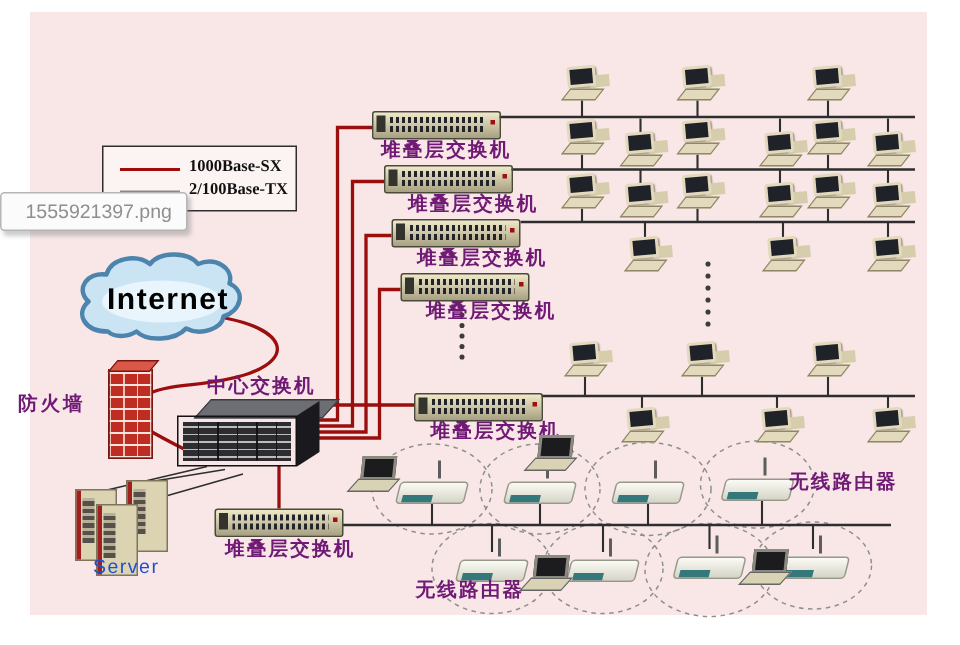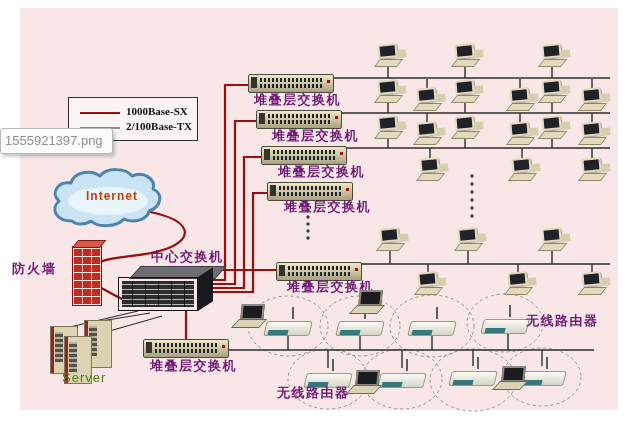--- a/index.html
+++ b/index.html
@@ -22,7 +22,7 @@
   
   .tooltip{position:absolute;left:0;top:128px;width:107px;height:24px;background:#fbfbfb;
            border:1px solid #b5b5b5;border-radius:3px;box-shadow:2px 3px 3px rgba(110,110,110,.35);
-           color:#8f8f8f;font-size:13px;line-height:23px;padding-left:4px;}
+           color:#8f8f8f;font-size:13px;line-height:23px;padding-left:16px;}
 
   
   .cloudwrap{position:absolute;left:44px;top:163px;width:132px;height:74px;}

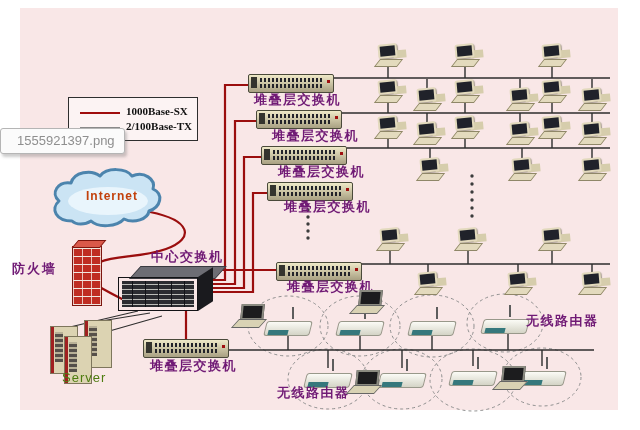--- a/index.html
+++ b/index.html
@@ -27,7 +27,7 @@
   
   .cloudwrap{position:absolute;left:44px;top:163px;width:132px;height:74px;}
   .cloudtext{position:absolute;left:64px;top:189px;width:96px;text-align:center;font-weight:bold;
-             font-size:12px;letter-spacing:1px;color:#c2410c;}
+             font-size:20px;letter-spacing:1px;color:#000000;}
 
   
   .fw{position:absolute;left:72px;top:246px;width:28px;height:58px;background:#bf2d22;

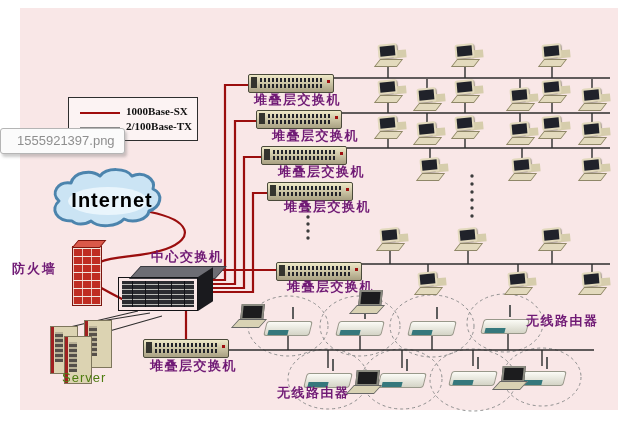--- a/index.html
+++ b/index.html
@@ -164,7 +164,7 @@
     <div class="front"></div>
     <div class="side"></div>
   </div>
-  <div class="lbl" style="left:151px;top:250px">中心交换机</div>
+  <div class="lbl" style="left:138px;top:250px">中心交换机</div>
 
   <div class="sw" style="left:248px;top:74px"></div>
   <div class="sw" style="left:256px;top:110px"></div>

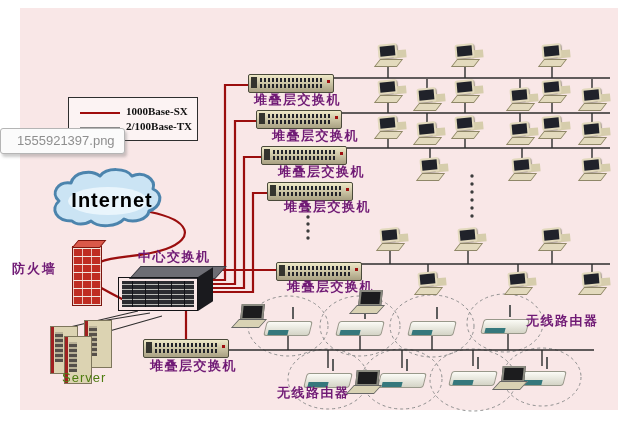--- a/index.html
+++ b/index.html
@@ -88,7 +88,7 @@
   .srv::before{content:"";position:absolute;left:4px;top:5px;width:8px;height:30px;
       background:repeating-linear-gradient(0deg,#56504a 0 3px,#b9b197 3px 5px);}
   .srv::after{content:"";position:absolute;left:0;top:0;width:3px;height:100%;background:#a02020;}
-  .srvlbl{position:absolute;left:62px;top:370px;font-size:13px;color:#4d7c0f;letter-spacing:1px;}
+  .srvlbl{position:absolute;left:62px;top:370px;font-size:13px;color:#1d4ed8;letter-spacing:1px;}
 </style>
 </head>
 <body>

